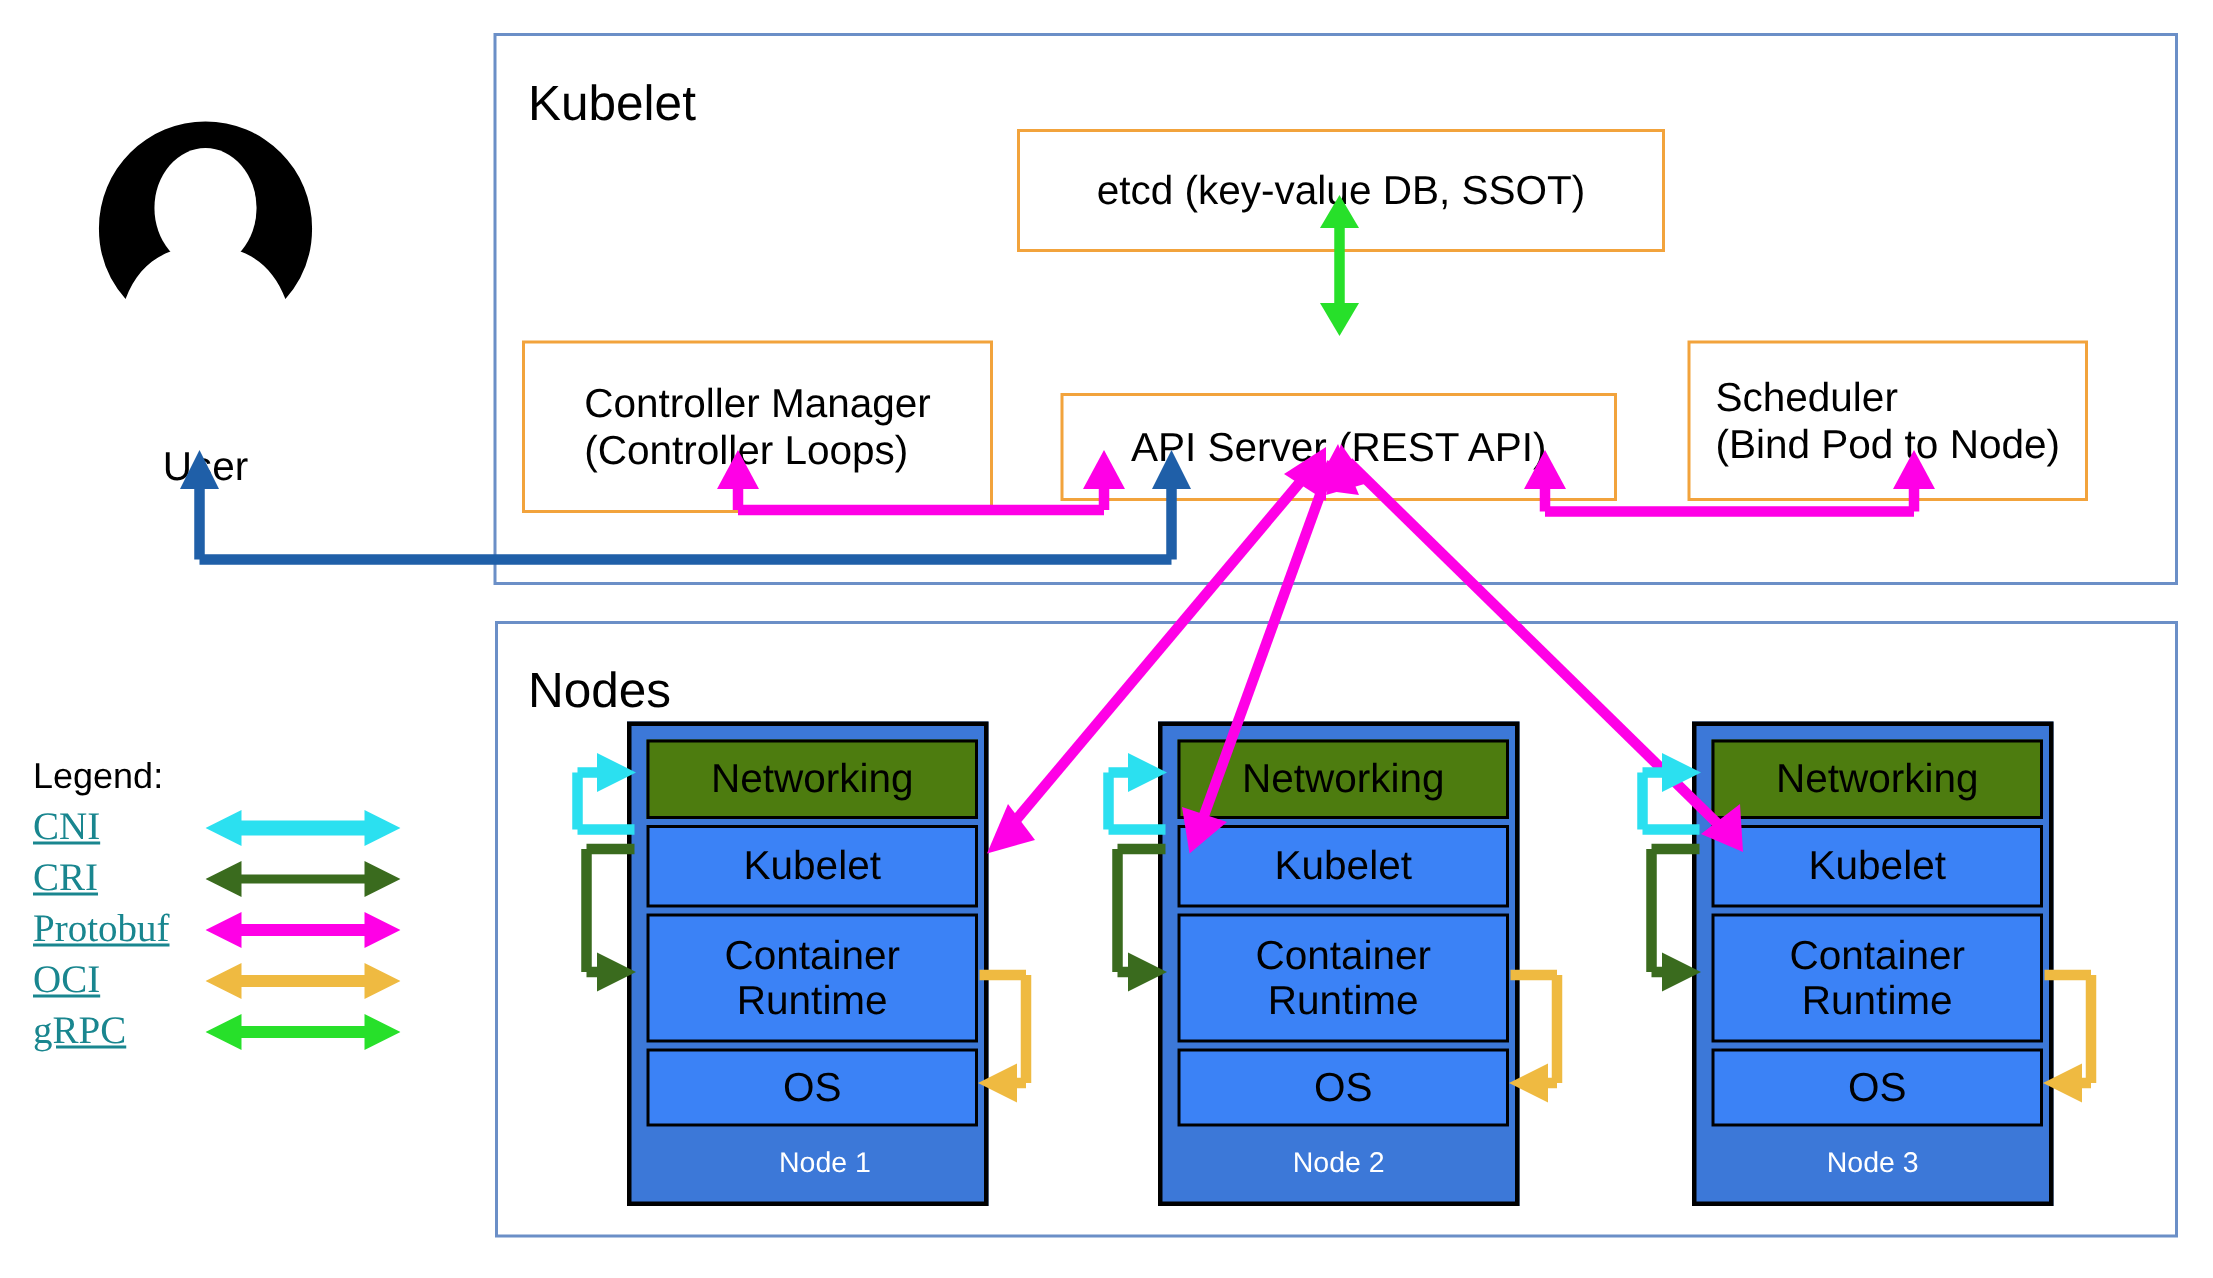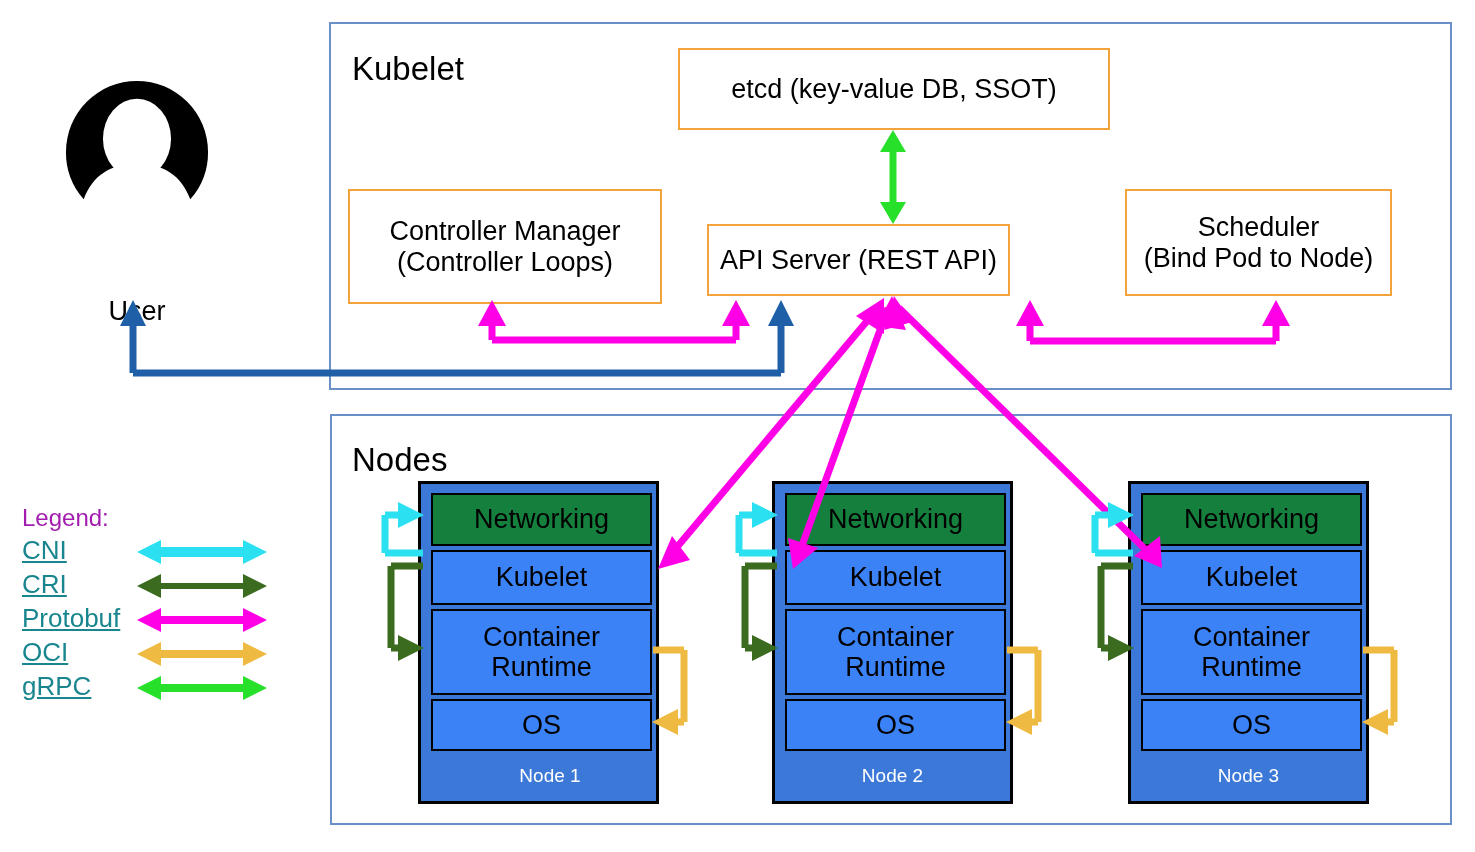--- a/index.html
+++ b/index.html
@@ -12,8 +12,8 @@
   .grp-title{position:absolute;font-size:33px;color:#000;line-height:1;white-space:nowrap;}
 
   .mbox{position:absolute;box-sizing:border-box;border:2px solid #F2A33C;background:#ffffff;
-        display:flex;align-items:center;justify-content:center;text-align:center;
-        font-size:27px;color:#000;line-height:1.14;padding:2px 6px;}
+        display:flex;align-items:center;justify-content:center;
+        font-size:27px;color:#000;line-height:1.14;padding:2px 6px;margin-top:38px;}
 
   .node{position:absolute;box-sizing:border-box;background:#3C78D8;border:3px solid #000;}
   .nlayer{position:absolute;box-sizing:border-box;border:2px solid #000;background:#3b82f6;

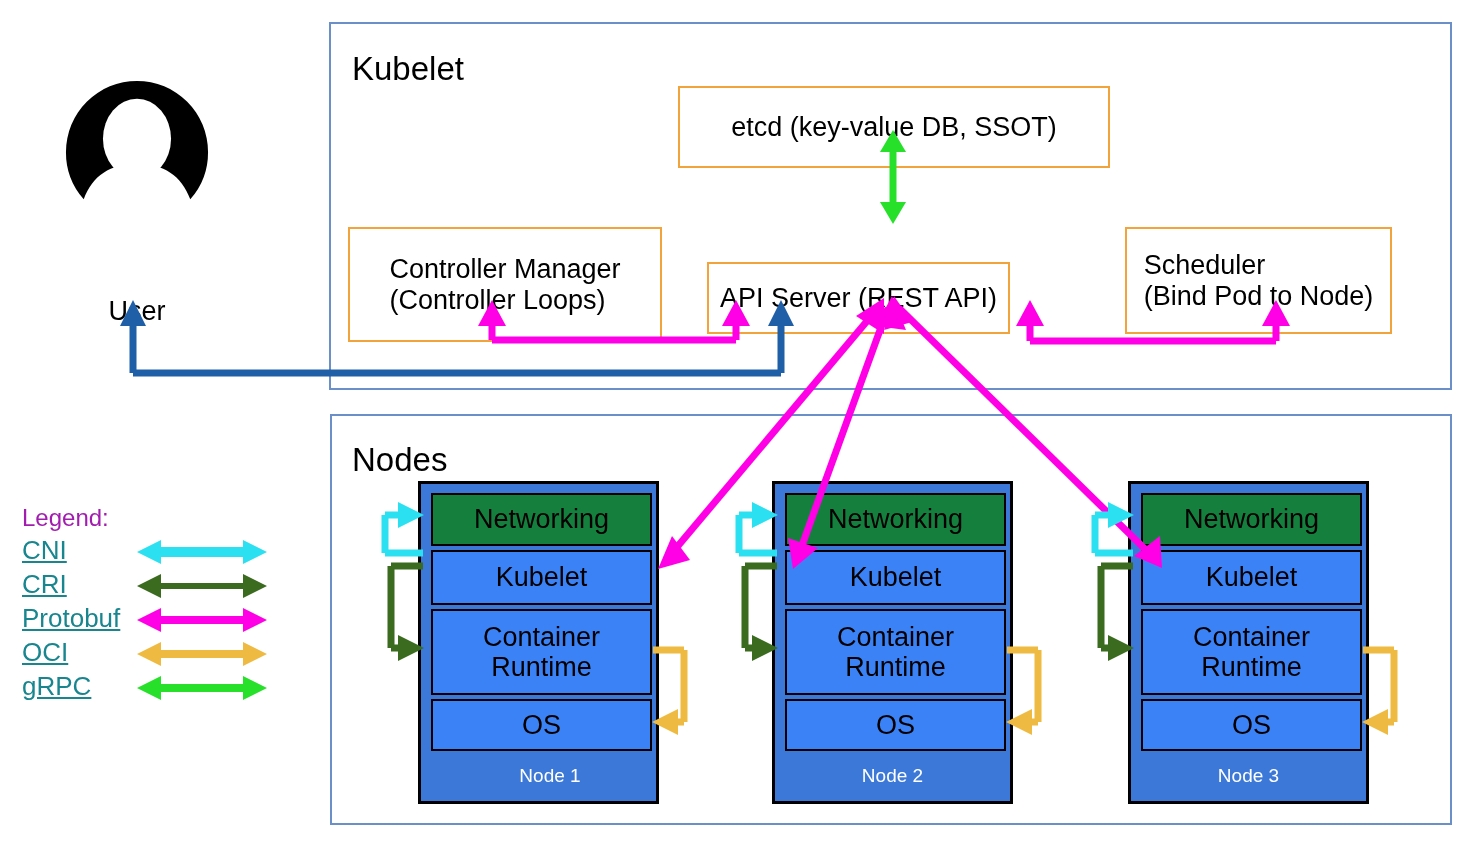--- a/index.html
+++ b/index.html
@@ -58,7 +58,7 @@
     </div>
   </div>
 
-  <div class="mbox" id="box-api" style="left:707px;top:224px;width:303px;height:72px;">API Server (REST API)</div>
+  <div class="mbox" id="box-api" style="left:707px;top:224px;width:371px;height:72px;">API Server (REST API)</div>
 
   <div class="mbox" id="box-scheduler" style="left:1125px;top:189px;width:267px;height:107px;">
     <div>

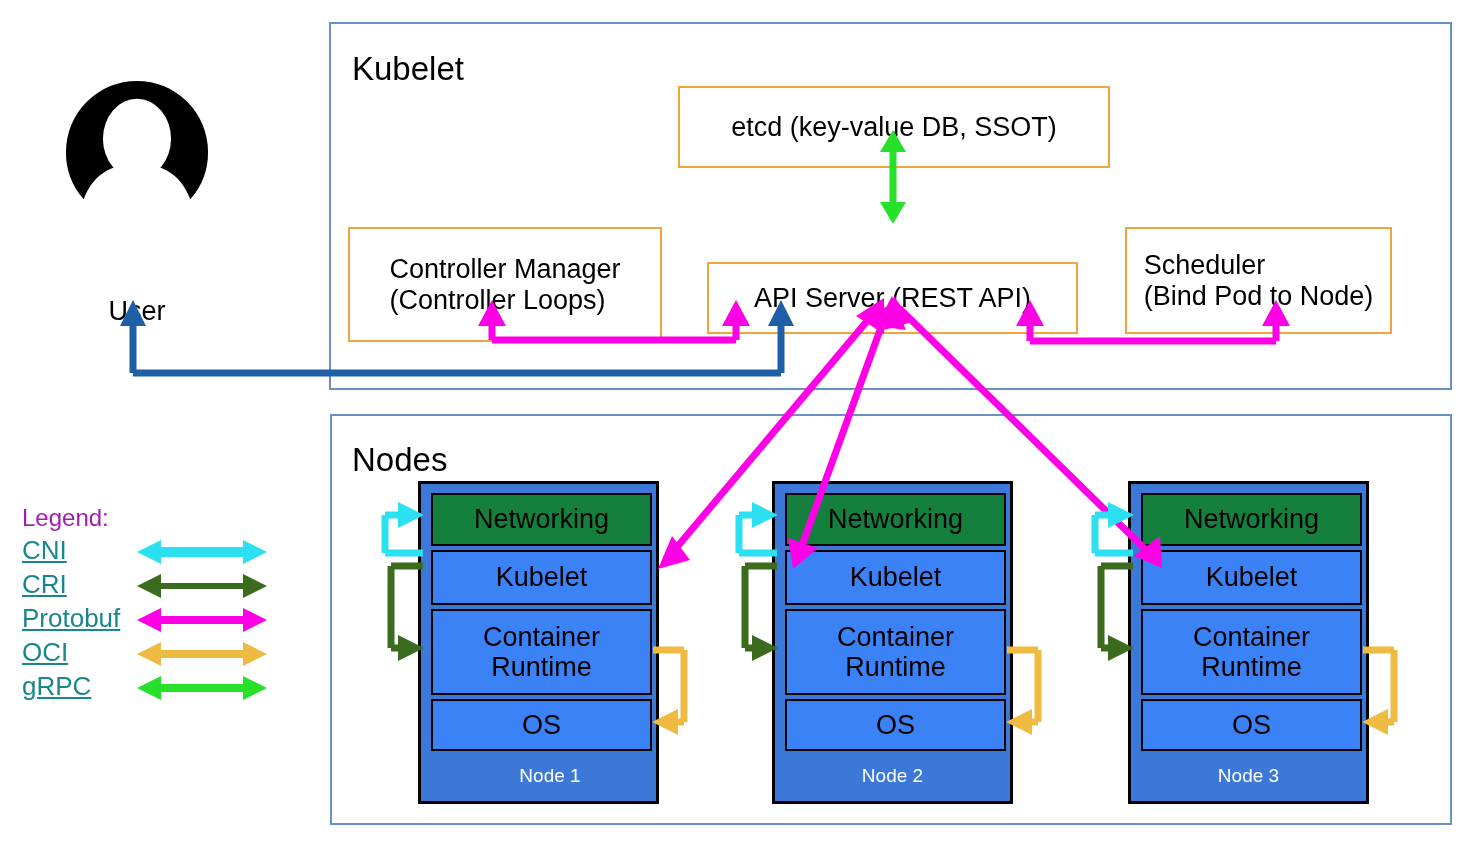--- a/index.html
+++ b/index.html
@@ -27,7 +27,7 @@
               font-size:27px;color:#000;margin-top:48px;}
 
   #legend{position:absolute;left:22px;top:506px;width:250px;}
-  #legend-title{font-size:24px;color:#a21caf;line-height:1;margin-bottom:5px;}
+  #legend-title{font-size:24px;color:#000000;line-height:1;margin-bottom:5px;}
   .lrow{position:relative;height:34px;}
   .lname{position:absolute;left:0;top:0;font-size:26px;color:#19868F;
          text-decoration:underline;line-height:1.22;white-space:nowrap;}

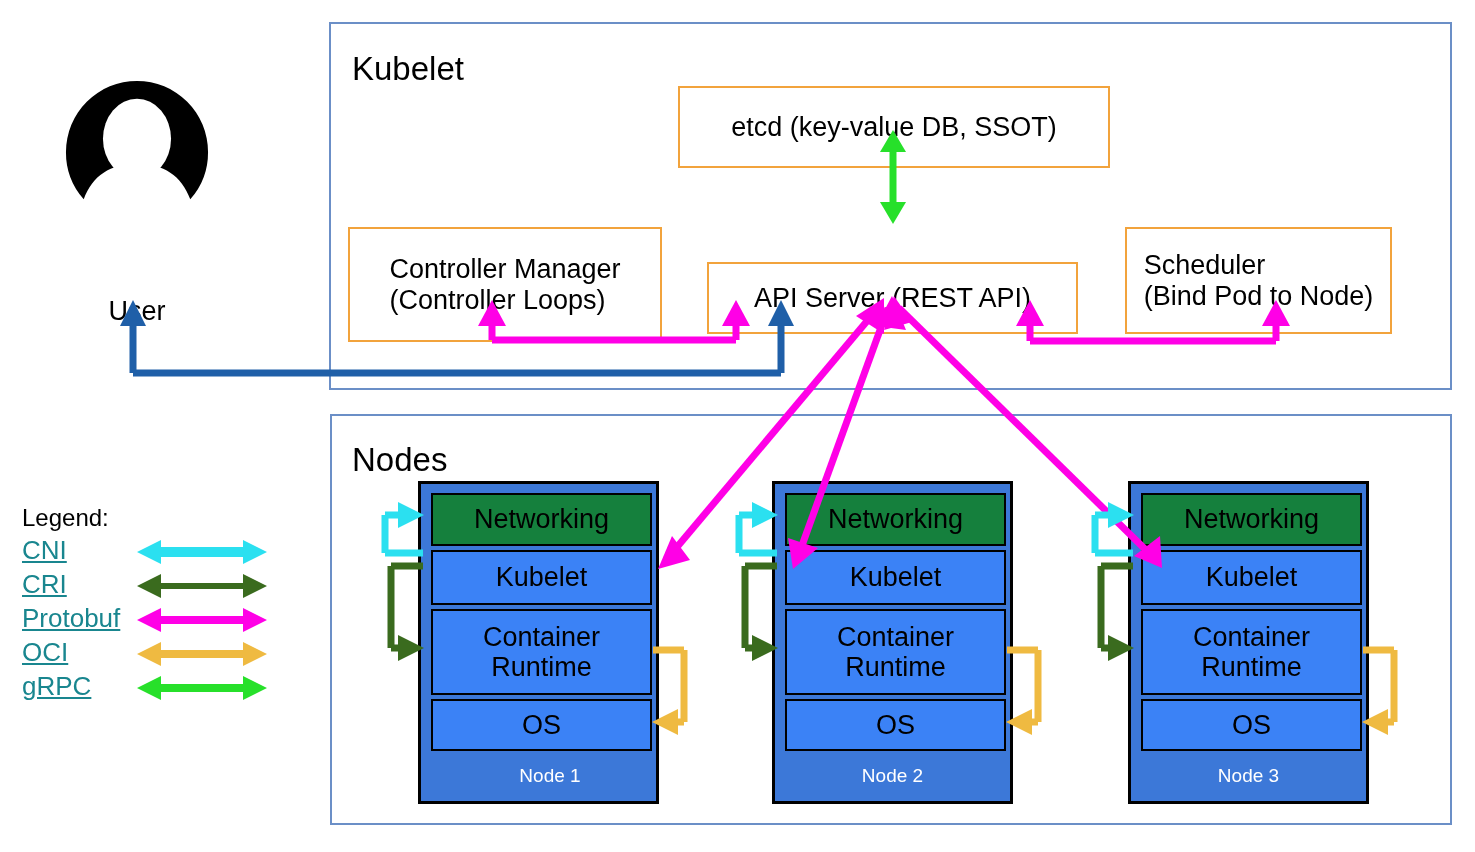--- a/index.html
+++ b/index.html
@@ -19,7 +19,7 @@
   .nlayer{position:absolute;box-sizing:border-box;border:2px solid #000;background:#3b82f6;
           display:flex;align-items:center;justify-content:center;text-align:center;
           font-size:27px;color:#000;line-height:1.12;}
-  .nlayer.net{background:#15803d;}
+  .nlayer.net{background:#4d7c0f;}
   .nlabel{position:absolute;left:0;right:0;text-align:center;color:#ffffff;font-size:19px;}
 
   #user-icon{position:absolute;left:63px;top:78px;width:148px;height:148px;}

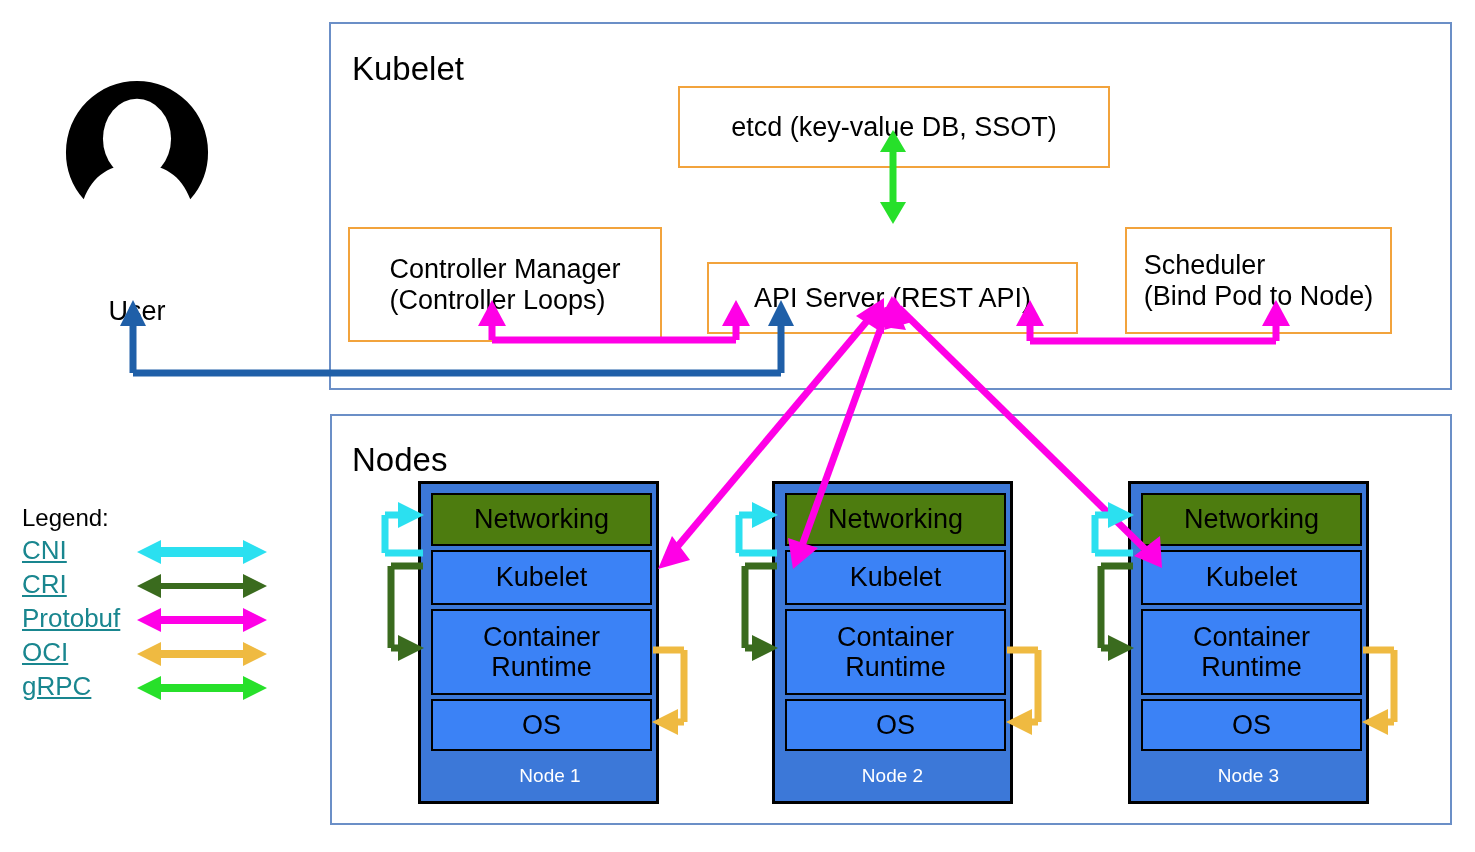--- a/index.html
+++ b/index.html
@@ -28,7 +28,7 @@
 
   #legend{position:absolute;left:22px;top:506px;width:250px;}
   #legend-title{font-size:24px;color:#000000;line-height:1;margin-bottom:5px;}
-  .lrow{position:relative;height:34px;}
+  .lrow{position:relative;height:34px;font-family:Liberation Serif, serif;}
   .lname{position:absolute;left:0;top:0;font-size:26px;color:#19868F;
          text-decoration:underline;line-height:1.22;white-space:nowrap;}
   .lswatch{position:absolute;left:115px;top:2px;width:130px;height:30px;}

